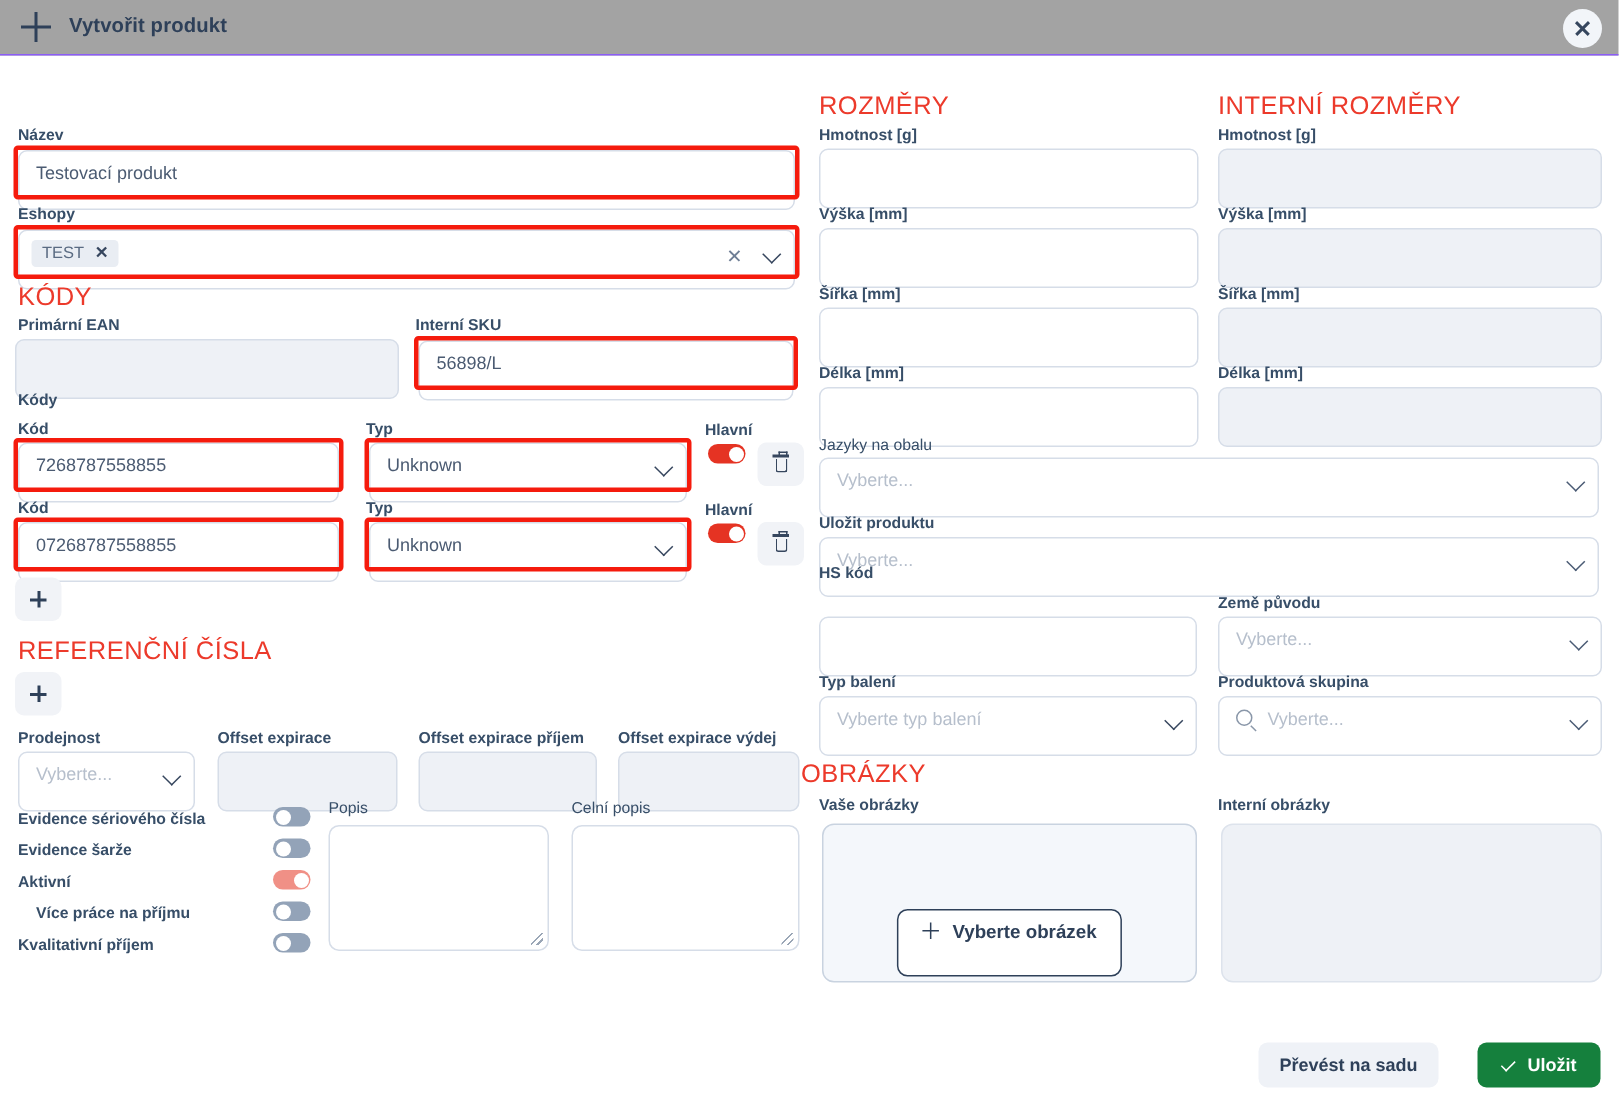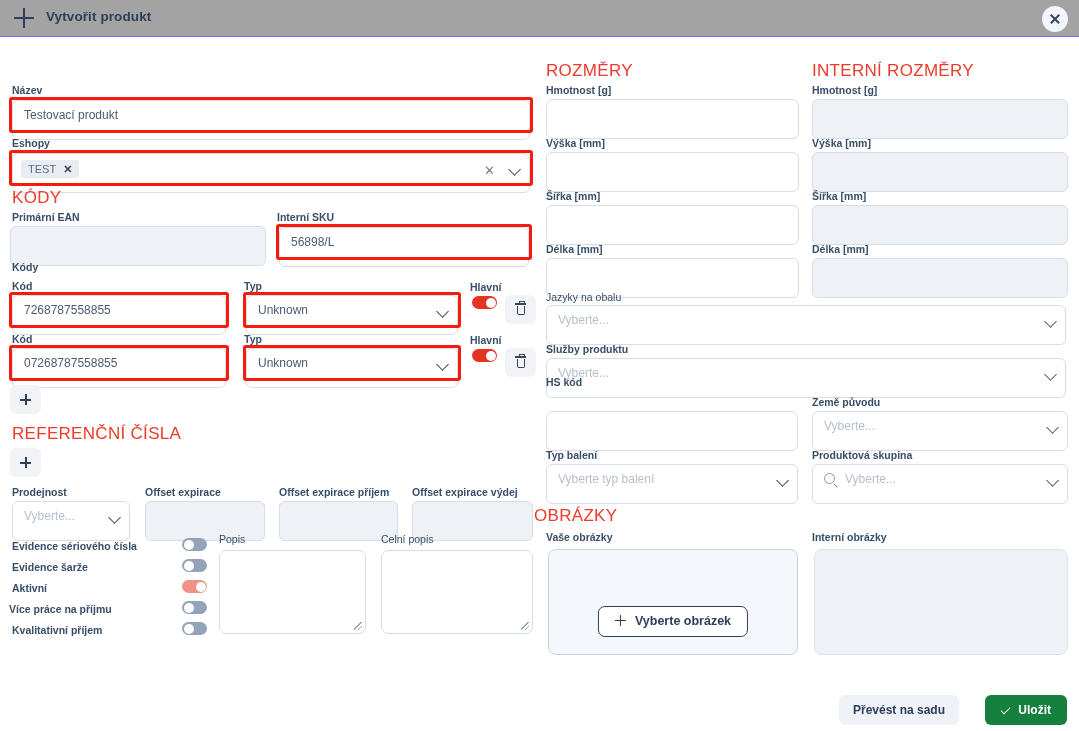--- a/index.html
+++ b/index.html
@@ -359,7 +359,7 @@
   <span class="chev light"></span>
 </div>
 
-<div class="lbl" style="left:546px; top:343px;">Služby produktu</div>
+<div class="lbl" style="left:546px; top:343px;">Uložit produktu</div>
 <div class="fld white" style="left:546px; top:358px; width:520px;">
   <span class="ph">Vyberte...</span>
   <span class="chev light"></span>

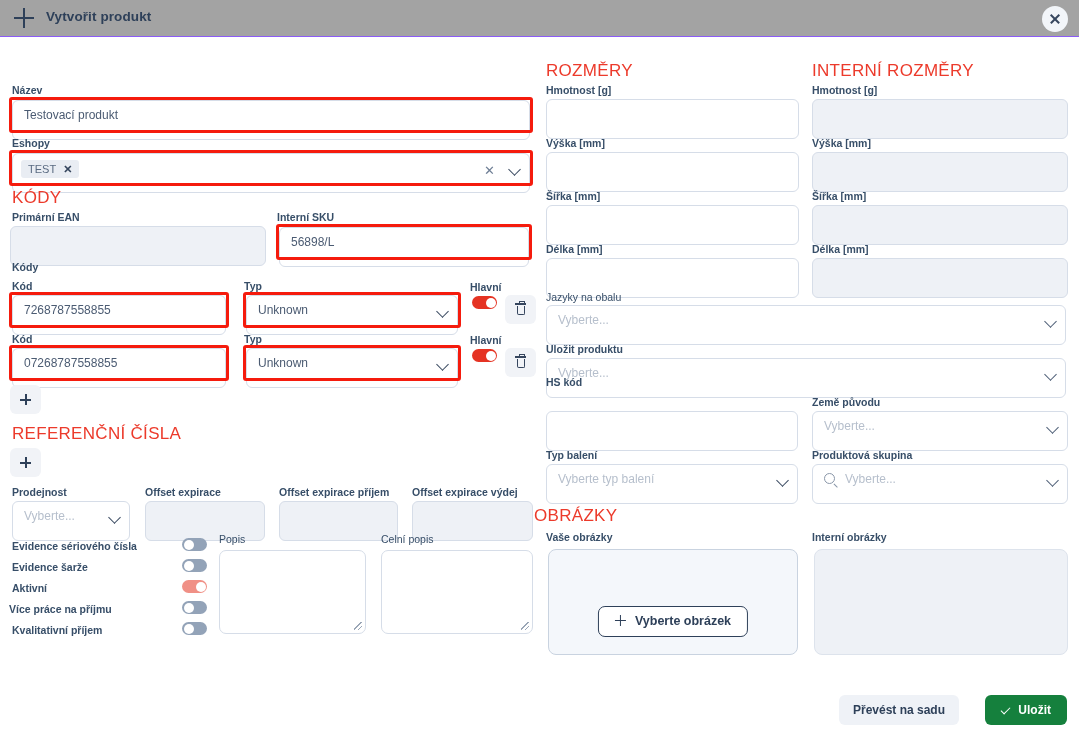--- a/index.html
+++ b/index.html
@@ -323,7 +323,7 @@
     <span class="knob"></span>
   </div>
 
-<div class="lbl" style="left:9px; top:603px;">Více práce na příjmu</div>
+<div class="lbl" style="left:24px; top:603px;">Více práce na příjmu</div>
 <div class="tgl" style="left:182px; top:601px;">
     <span class="knob"></span>
   </div>

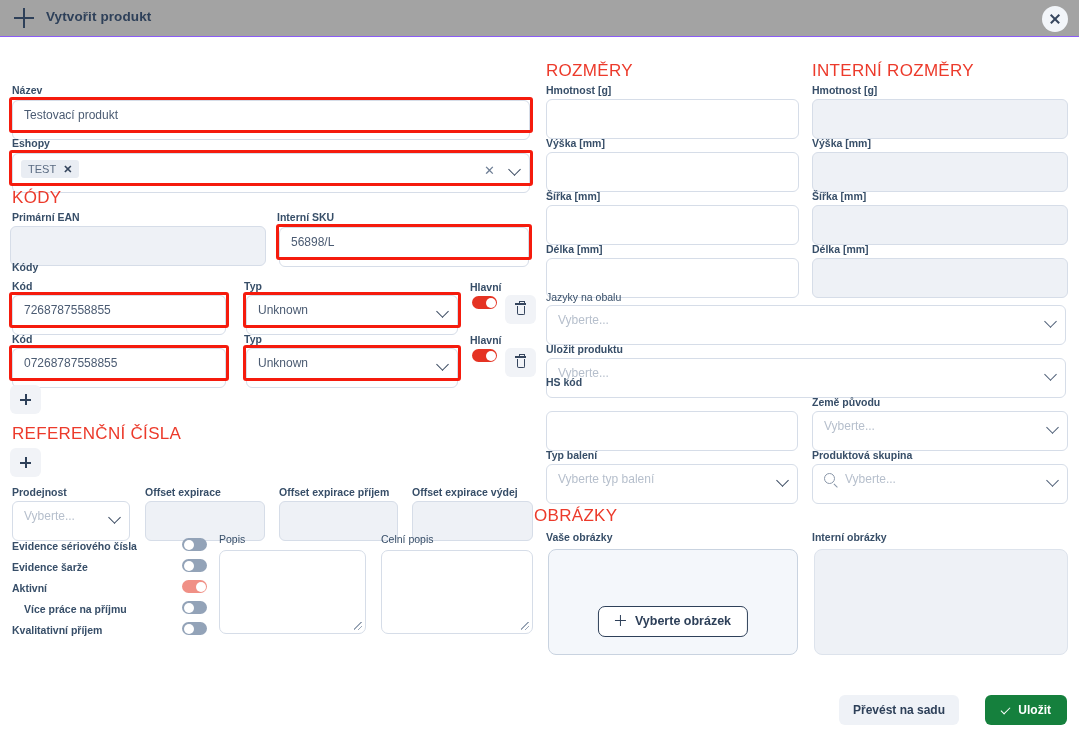--- a/index.html
+++ b/index.html
@@ -173,7 +173,7 @@
   }
   .pickbtn {
     position: absolute; left: 50%; transform: translateX(-50%);
-    top: 101px; height: 31px; padding: 0 16px;
+    top: 101px; height: 45px; padding: 0 16px;
     background: #ffffff; border: 1.6px solid #2e4059; border-radius: 7px;
     font-size: 12.5px; font-weight: bold; color: #2e4059;
     line-height: 29px; cursor: pointer; white-space: nowrap;

